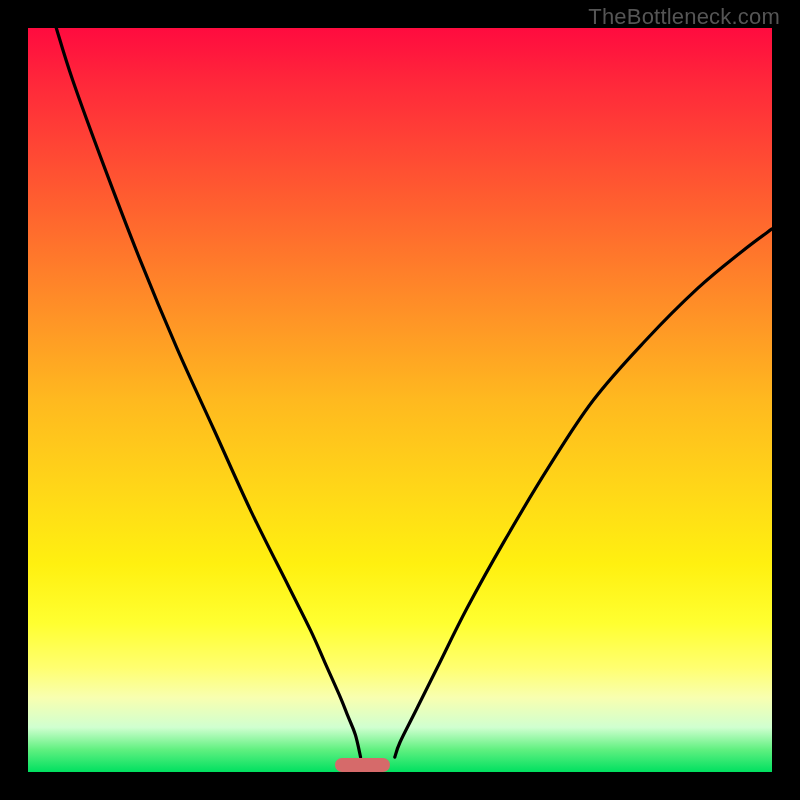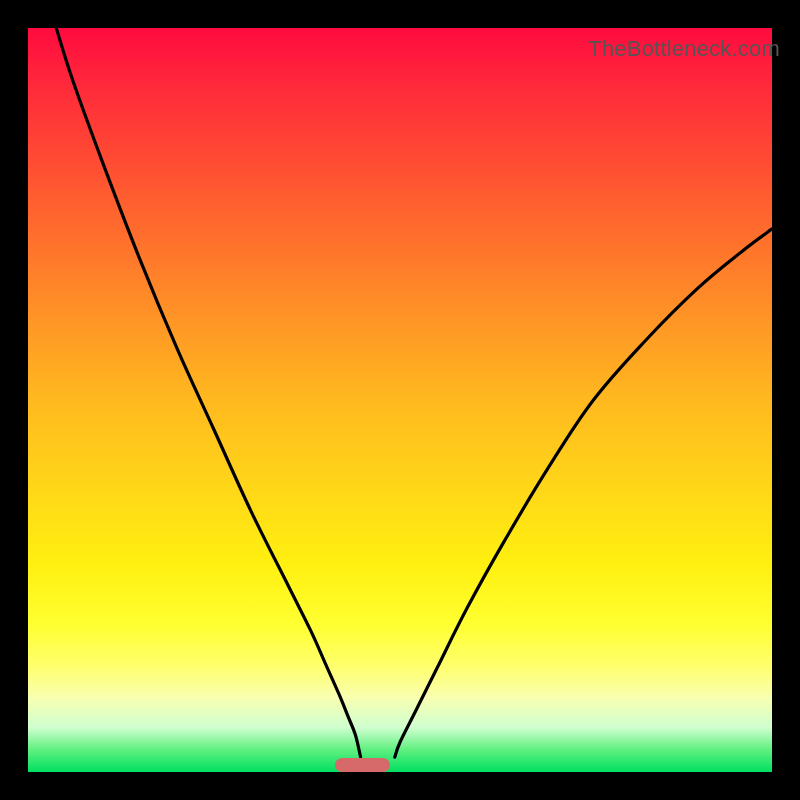--- a/index.html
+++ b/index.html
@@ -60,7 +60,7 @@
 
   <div class="plot-area" style="left:28px; top:28px; width:744px; height:744px;"></div>
 
-  <div class="watermark" style="right:20px; top:4px;margin-top:32px;">TheBottleneck.com</div>
+  <div class="watermark" style="right:20px; top:4px;">TheBottleneck.com</div>
 
   <svg class="curve" viewBox="0 0 744 744" style="left:28px; top:28px; width:744px; height:744px;">
     <path d="M 28.272 0 C 31.218239999999998 9.374399999999987, 36.33696 27.974399999999914, 44.64 52.07999999999993 C 52.94304 76.18559999999994, 62.34720000000001 101.77920000000006, 74.4 133.92000000000007 C 86.4528 166.06080000000009, 98.208 197.16, 111.6 230.64 C 124.99199999999999 264.12, 135.40800000000002 289.1184, 148.8 319.92 C 162.192 350.7216, 172.608 372.2976, 186 401.76 C 199.392 431.2224, 209.808 455.4768, 223.2 483.6 C 236.59199999999998 511.7232, 249.68639999999996 536.5728, 260.4 558 C 271.11359999999996 579.4272, 276.024 588.5784, 282.72 602.64 C 289.41600000000005 616.7016, 292.24320000000006 624.0672, 297.6 636.12 C 302.9568 648.1728, 308.46239999999995 660.2256, 312.47999999999996 669.6 C 316.4976 678.9744000000001, 317.2416 681.504, 319.92 688.2 C 322.5984 694.8960000000001, 325.08336 699.4344, 327.36 706.8 C 329.63664 714.1655999999999, 331.63056 725.1024, 332.568 729.12 M 366.792 729.12 C 367.72943999999995 726.4416, 368.38416 722.2752, 372 714.24 C 375.61584 706.2048, 380.18399999999997 697.8720000000001, 386.88 684.48 C 393.576 671.088, 399.82560000000007 658.5888, 409.20000000000005 639.84 C 418.5744 621.0912000000001, 426.9072 603.0863999999999, 438.96 580.3199999999999 C 451.01279999999997 557.5536, 461.4288 538.8048, 476.16 513.36 C 490.8912 487.9152, 504.72959999999995 464.4048, 520.8 438.96000000000004 C 536.8704 413.51520000000005, 548.0304000000001 394.7664, 565.44 372 C 582.8496 349.2336, 598.7712 332.56800000000004, 617.52 312.48 C 636.2687999999999 292.392, 652.1904000000001 276.4704, 669.6 260.4 C 687.0096 244.32959999999997, 700.848 233.91360000000003, 714.24 223.20000000000005 C 727.6320000000001 212.48640000000006, 738.6432 204.8976, 744 200.88" fill="none" stroke="#000" stroke-width="3.2" stroke-linecap="round"></path>

